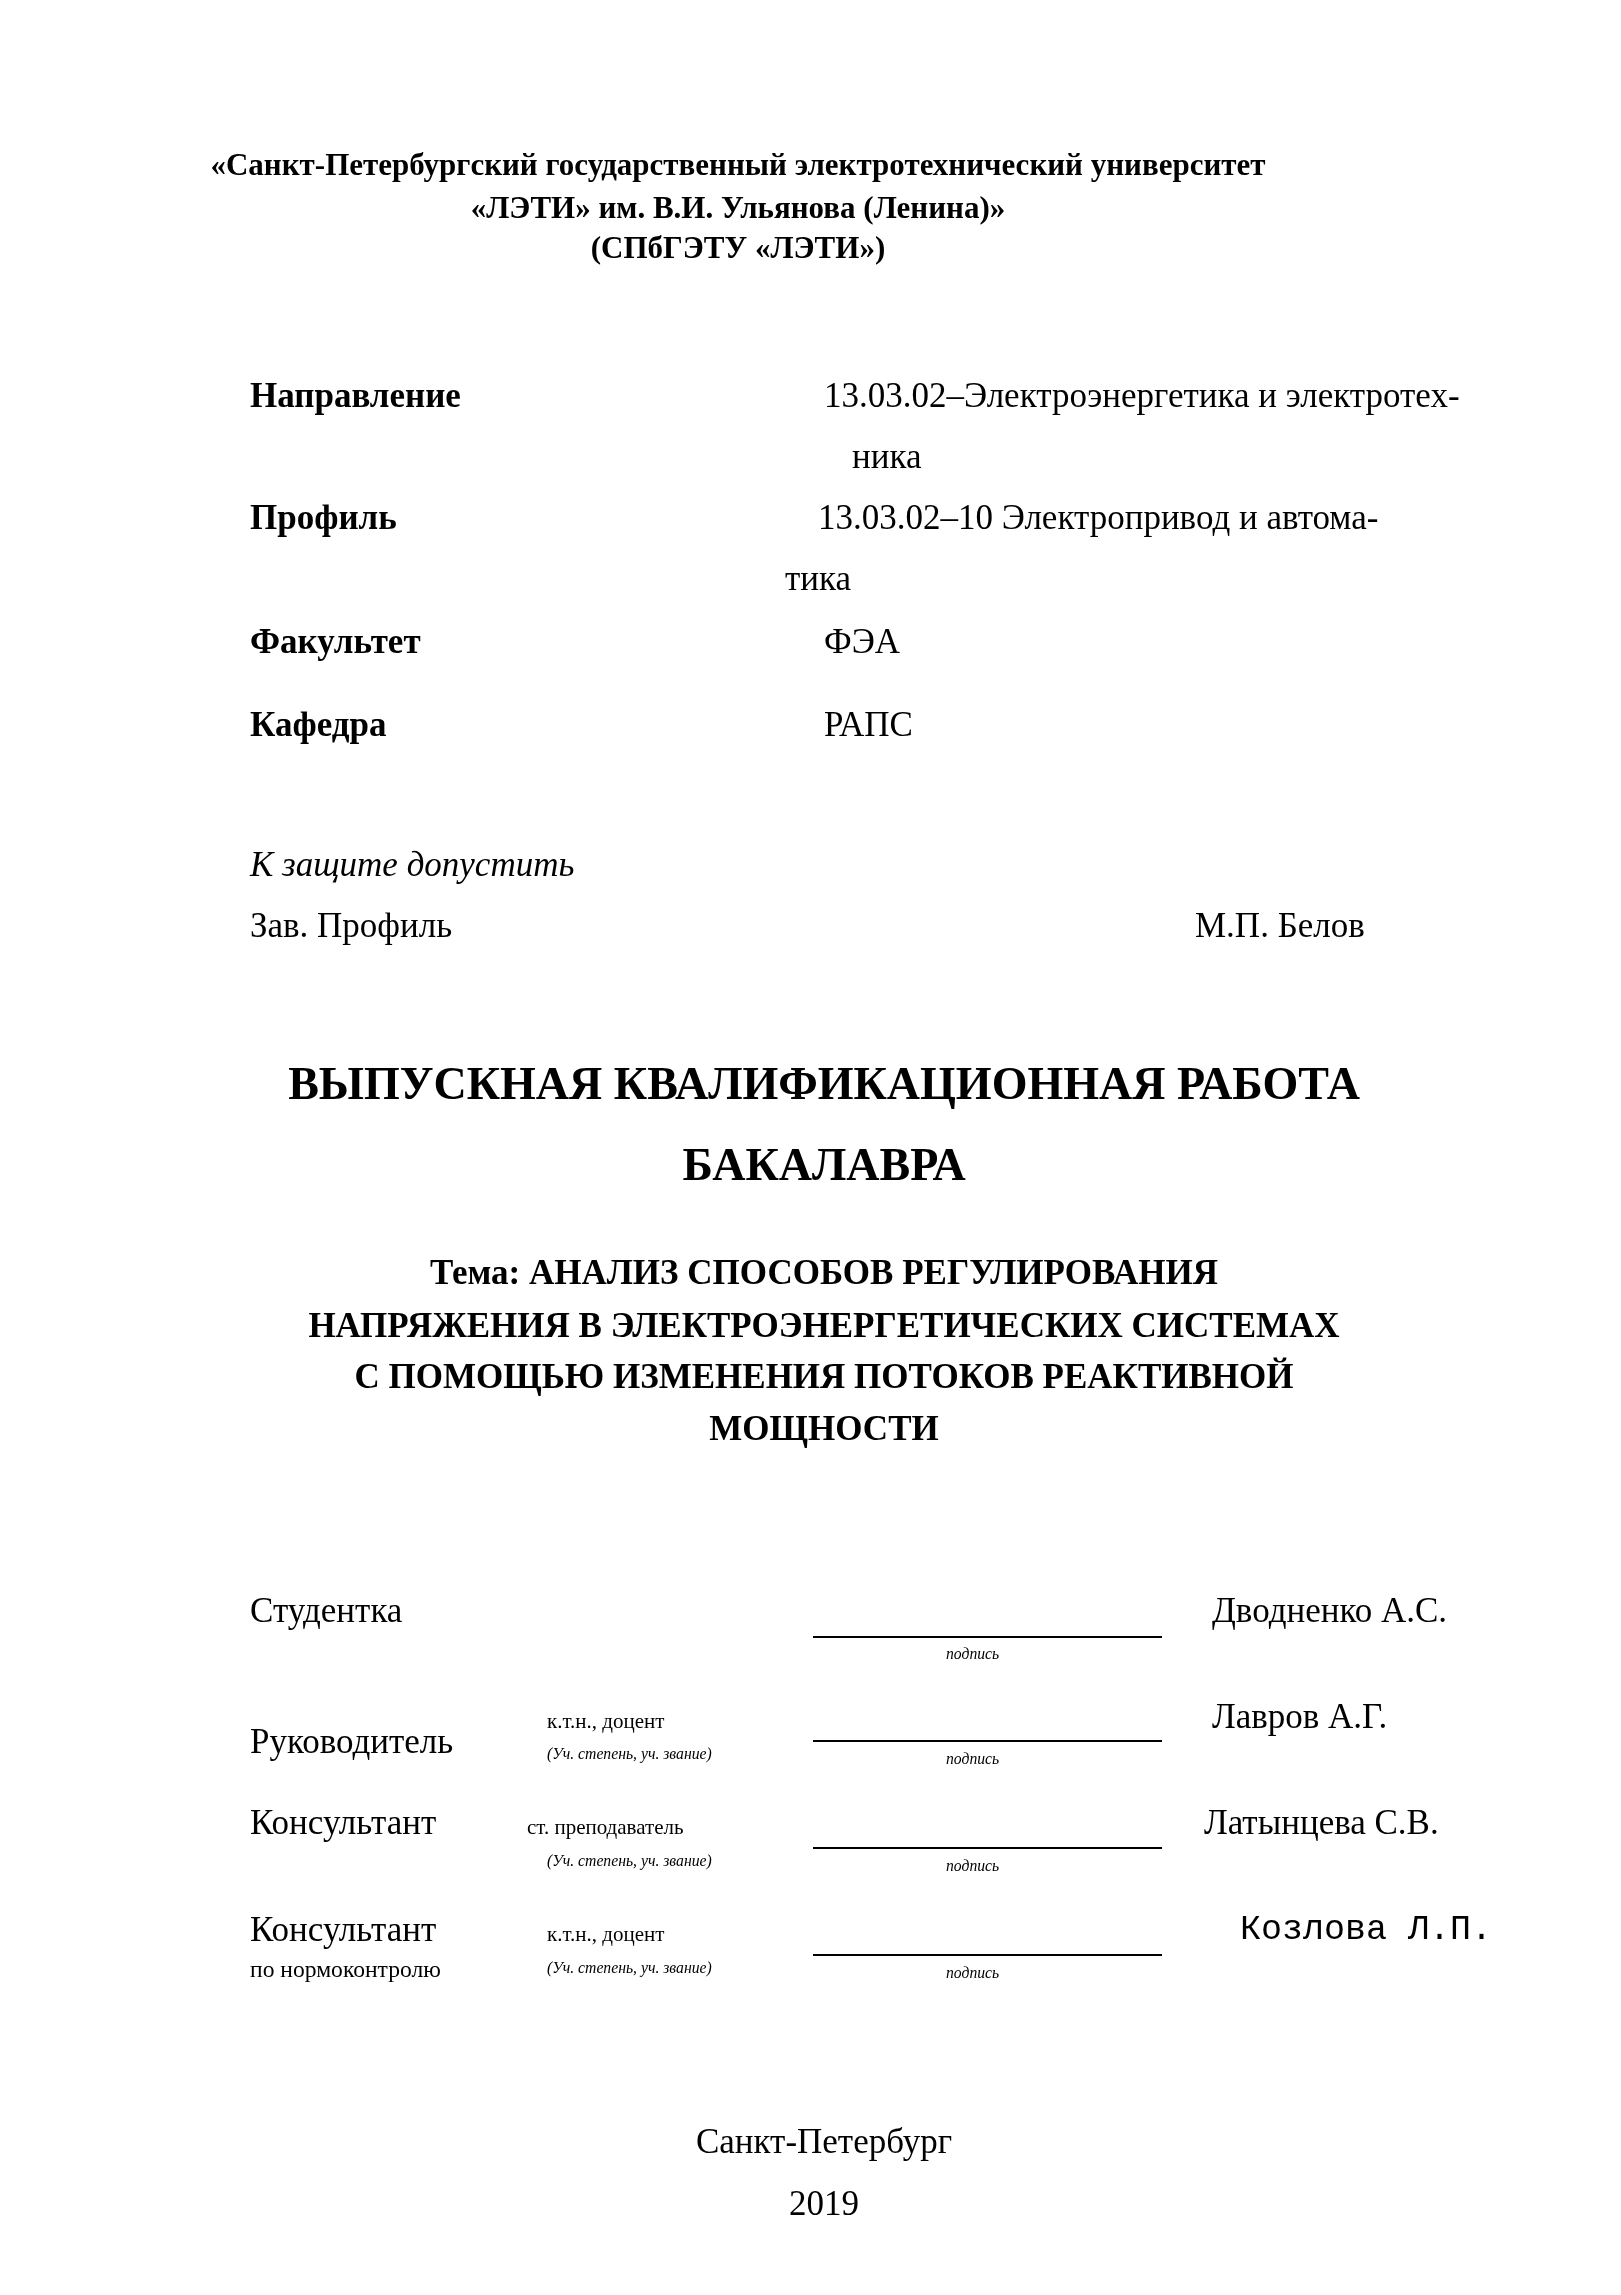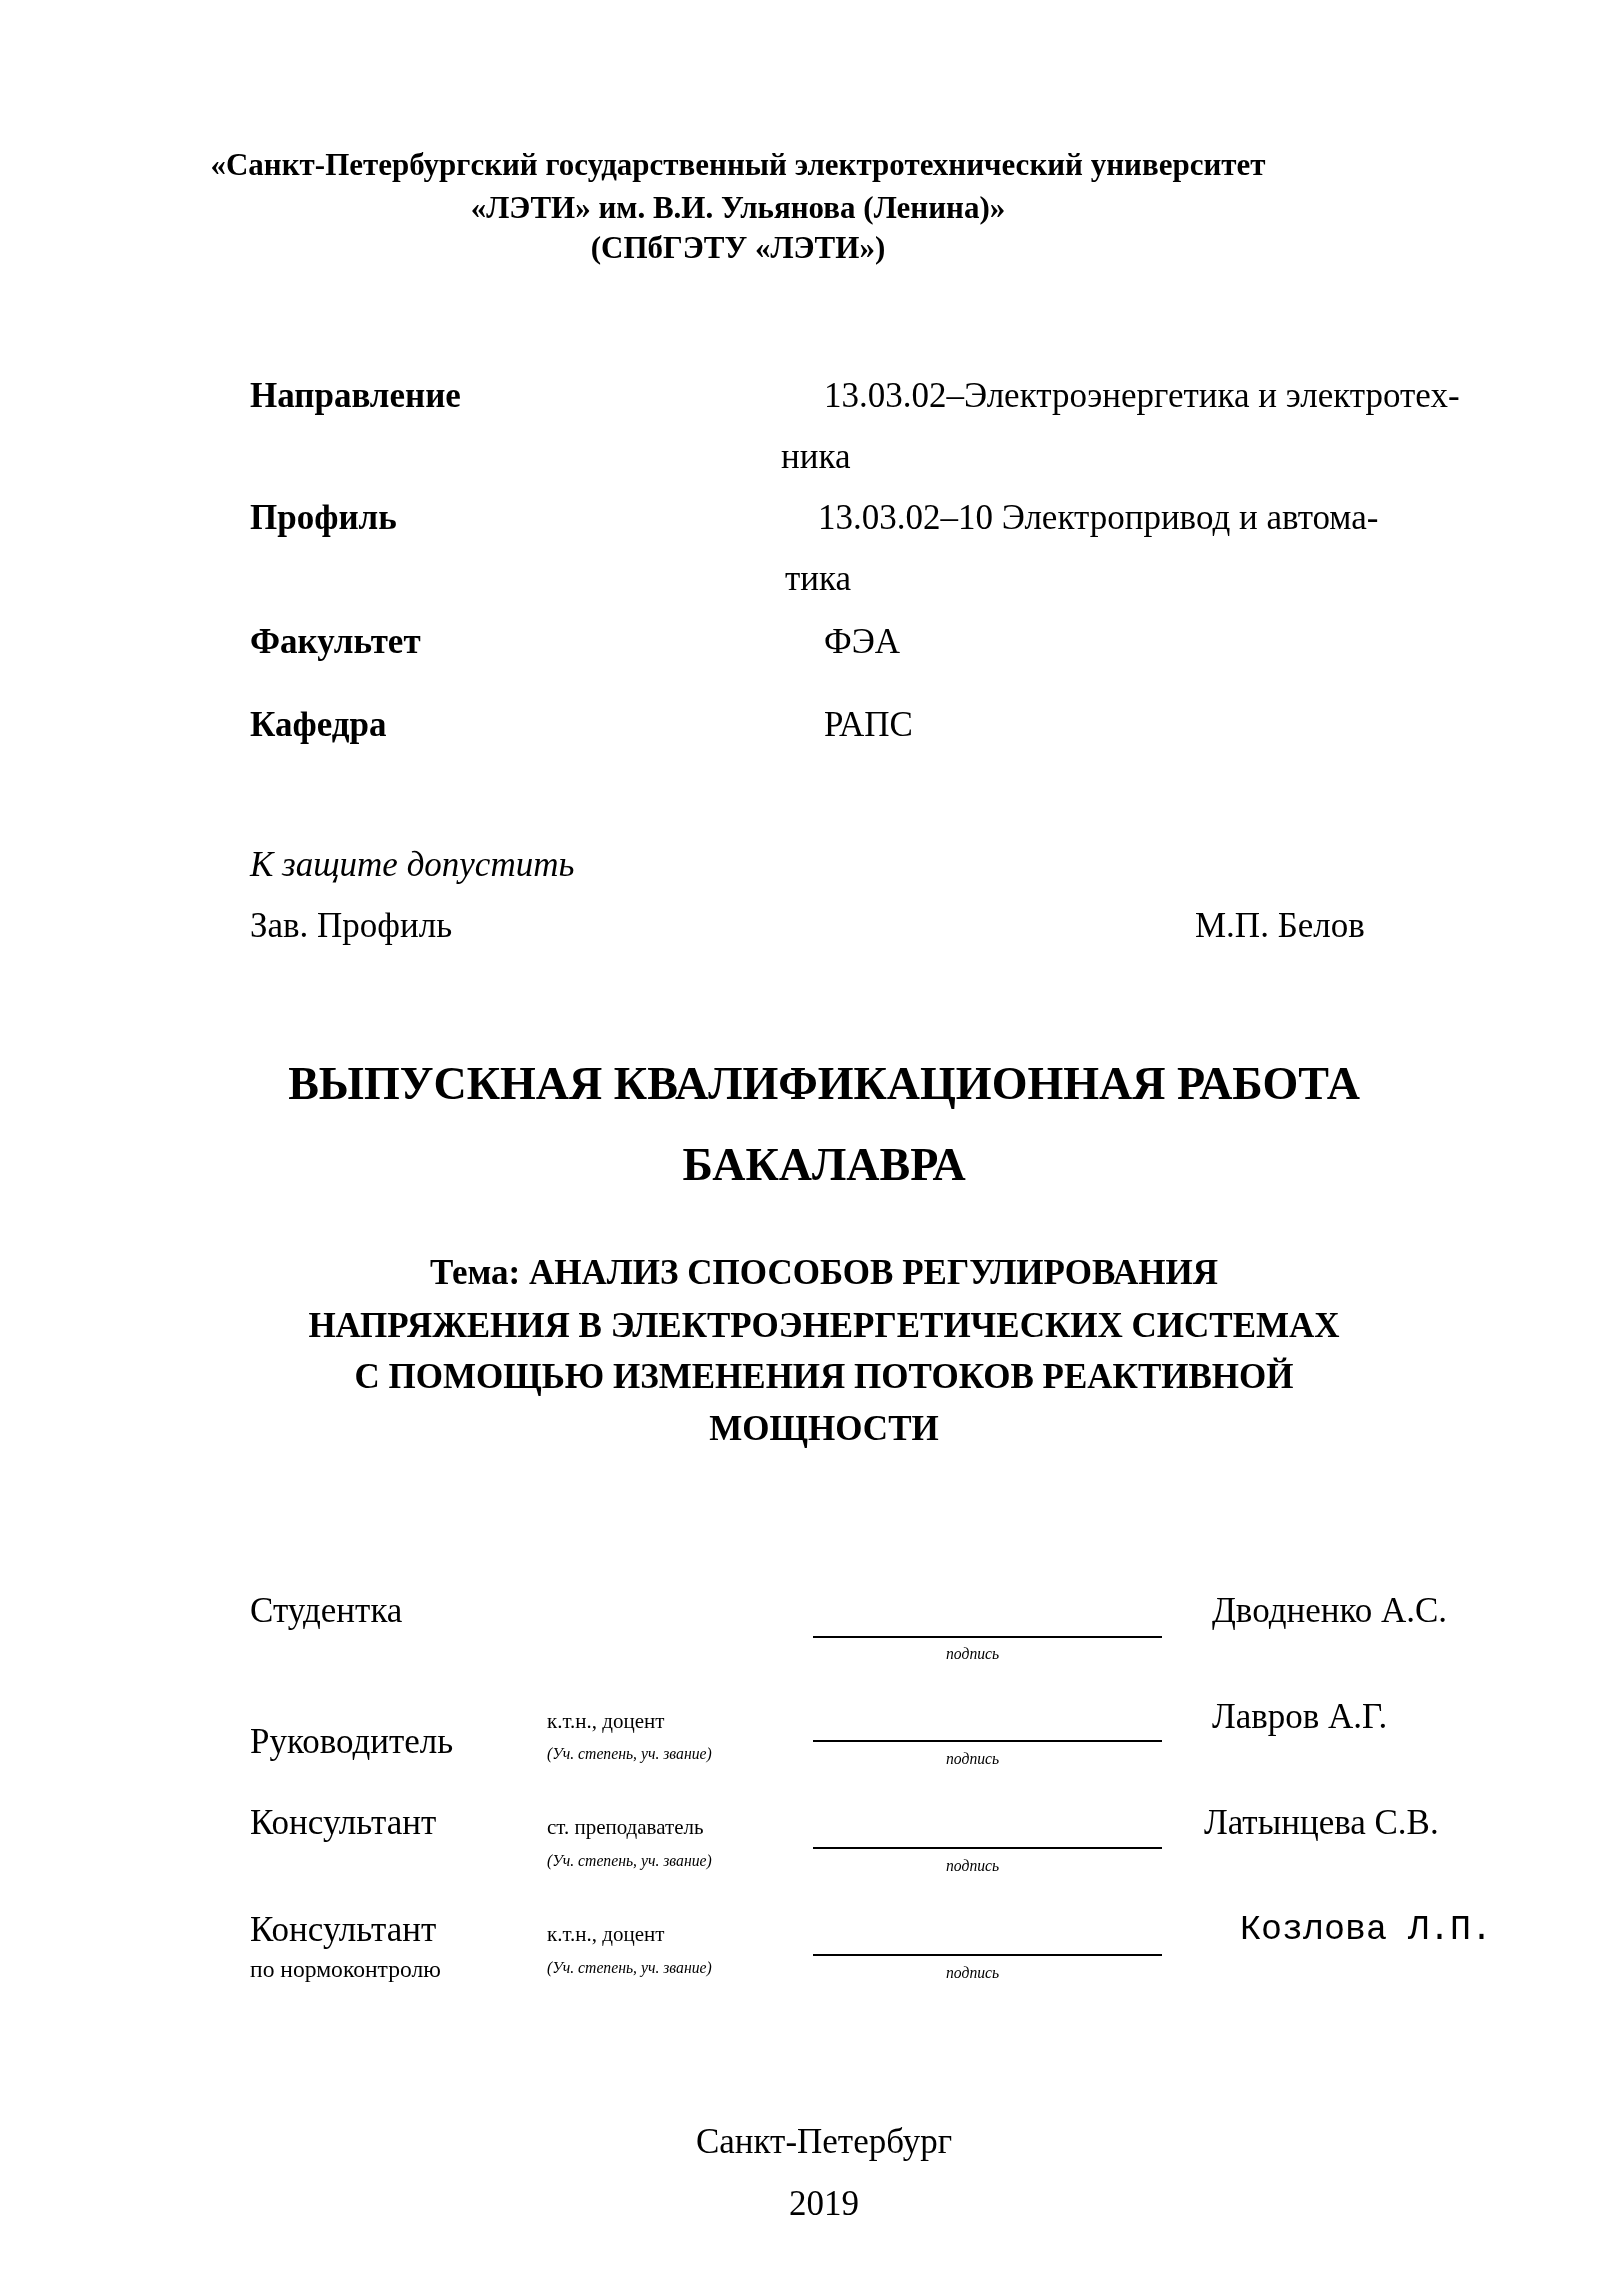--- a/index.html
+++ b/index.html
@@ -28,7 +28,7 @@
 <div>
   <div class="abs field b" style="left:250px; top:338px;">Направление</div>
   <div class="abs field" style="left:824px; top:338px;">13.03.02–Электроэнергетика и электротех-</div>
-  <div class="abs field" style="left:781px; top:399px;">ника</div>
+  <div class="abs field" style="left:852px; top:399px;">ника</div>
 
   <div class="abs field b" style="left:250px; top:460px;">Профиль</div>
   <div class="abs field" style="left:818px; top:460px;">13.03.02–10 Электропривод и автома-</div>

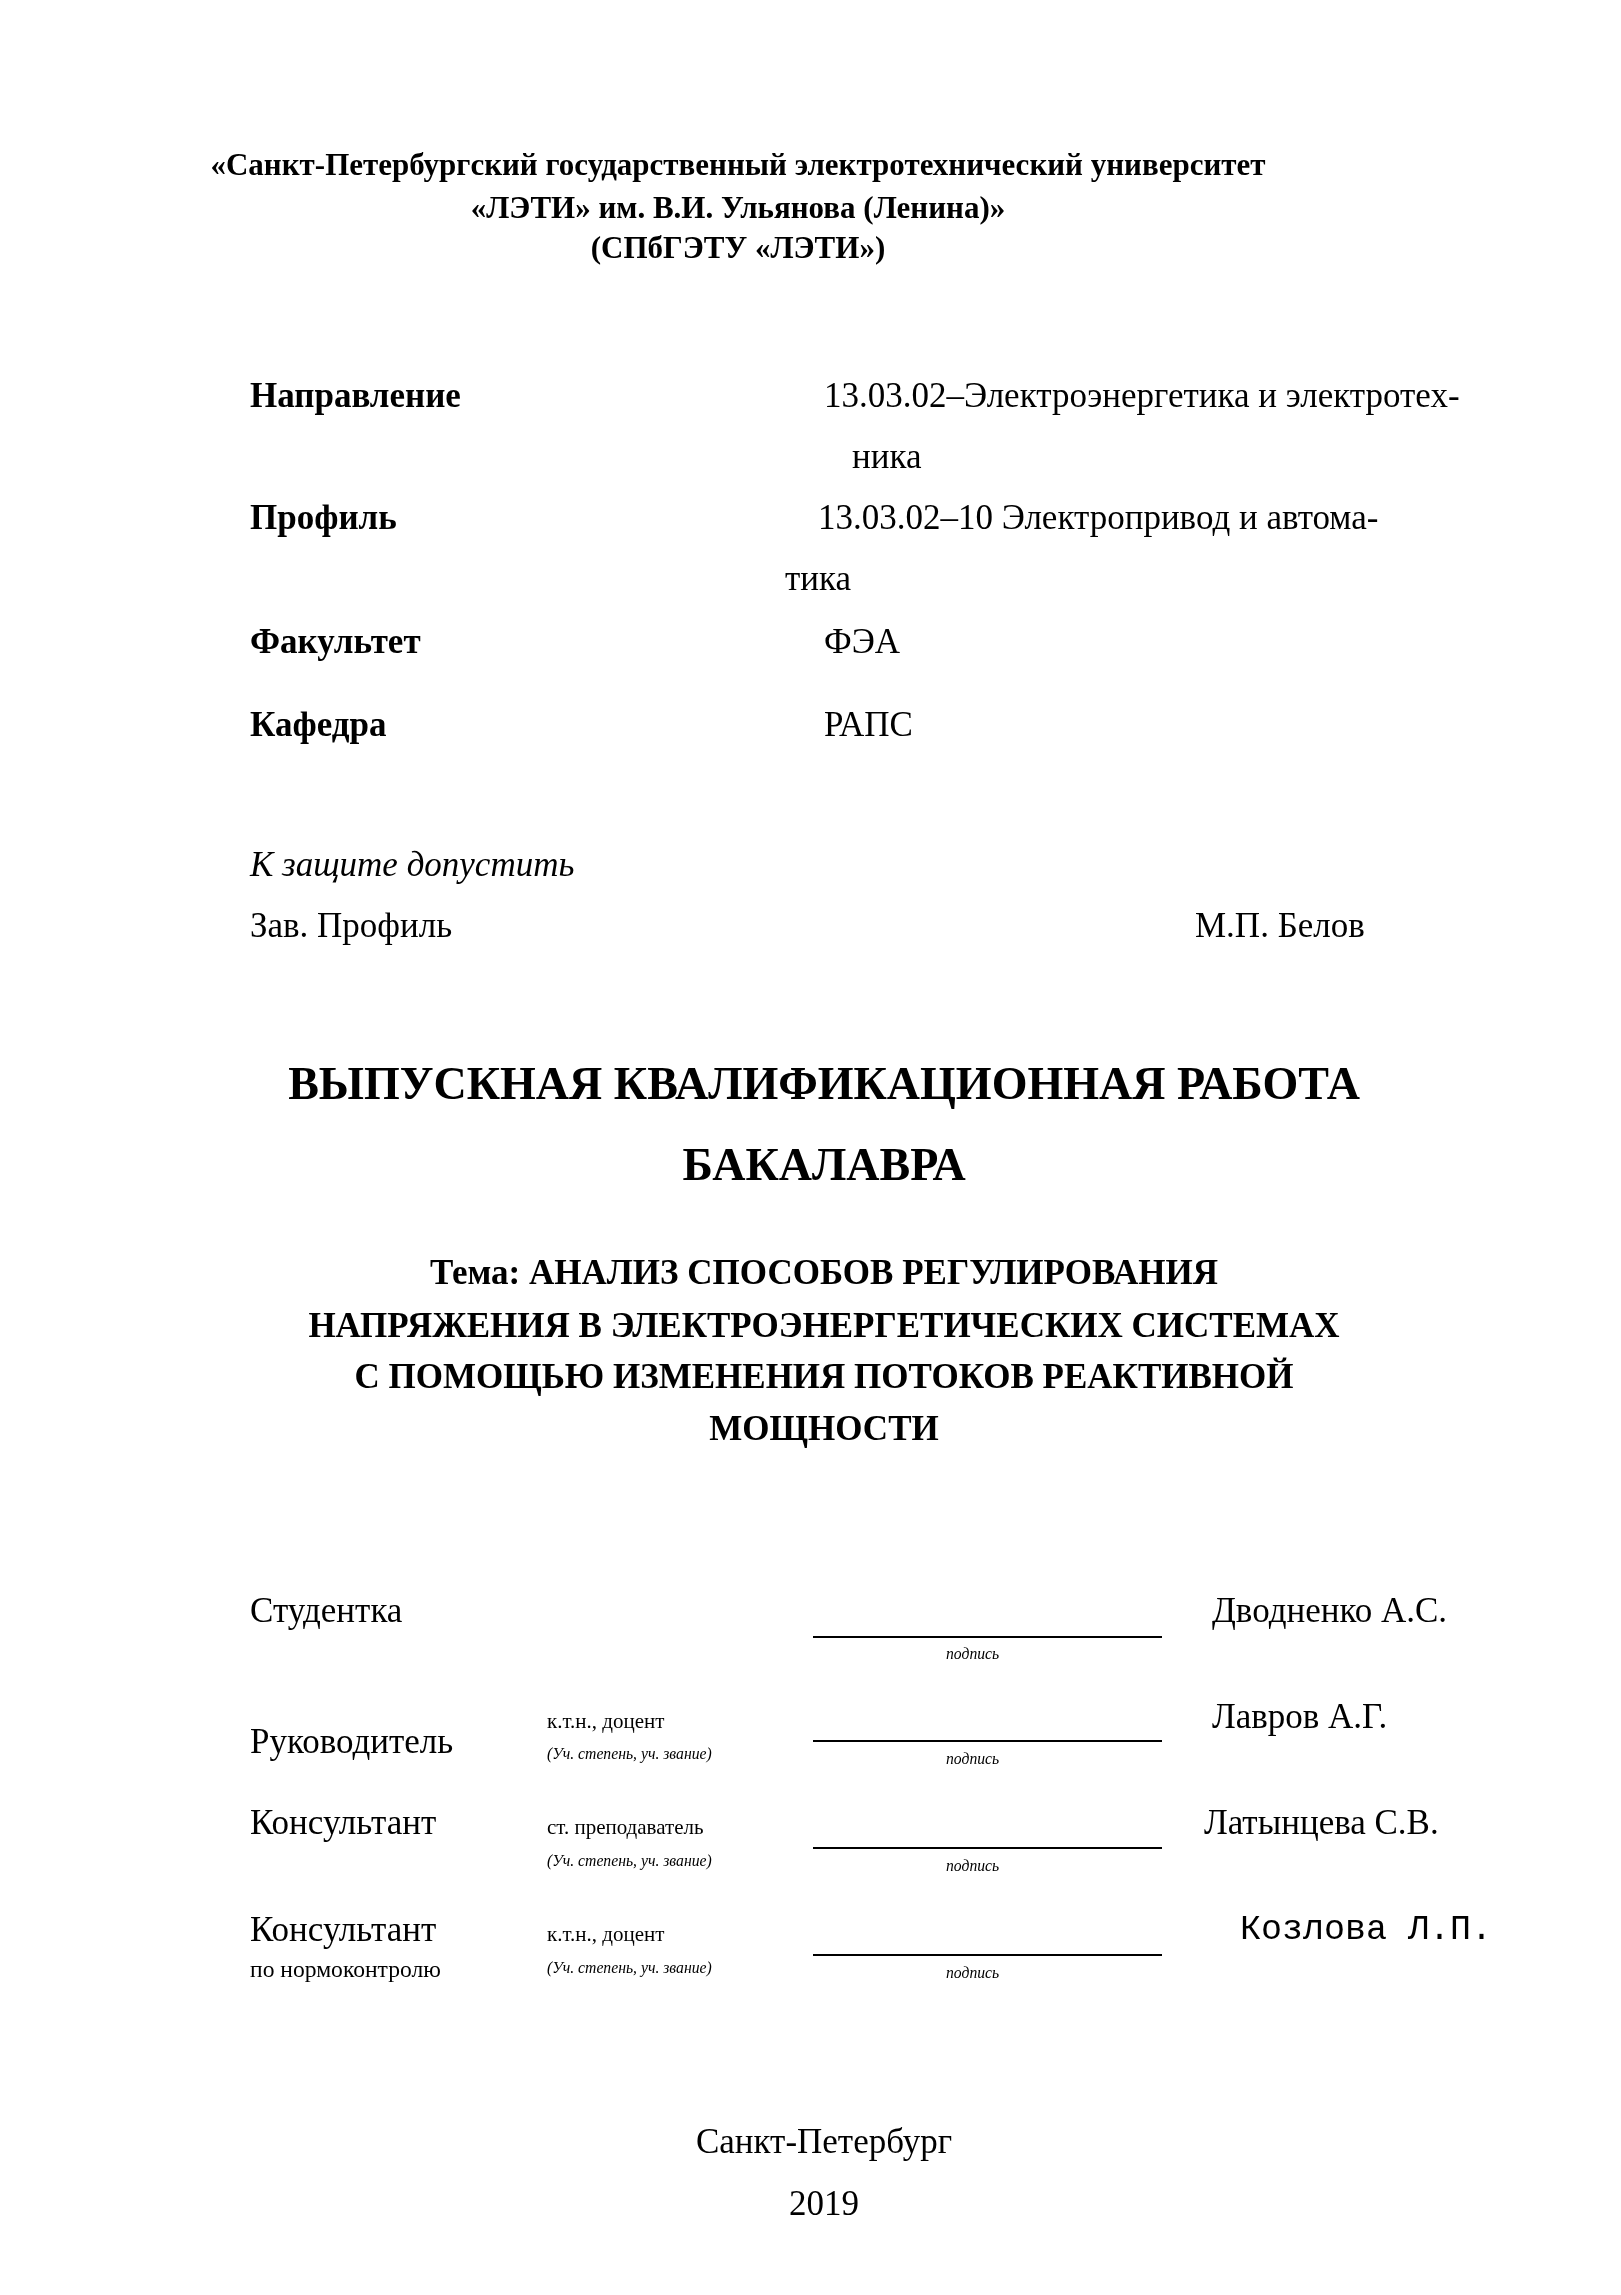--- a/index.html
+++ b/index.html
@@ -72,7 +72,7 @@
   <div class="abs sig" style="left:1212px; top:1696px;">Лавров А.Г.</div>
 
   <div class="abs sig" style="left:250px; top:1802px;">Консультант</div>
-  <div class="abs sm" style="left:547px; top:1810px;">ст. преподаватель</div>
+  <div class="abs sm" style="left:527px; top:1810px;">ст. преподаватель</div>
   <div class="abs tiny" style="left:547px; top:1851px;">(Уч. степень, уч. звание)</div>
   <div class="line" style="left:813px; top:1847px; width:349px;"></div>
   <div class="abs tiny" style="left:946px; top:1856px;">подпись</div>

